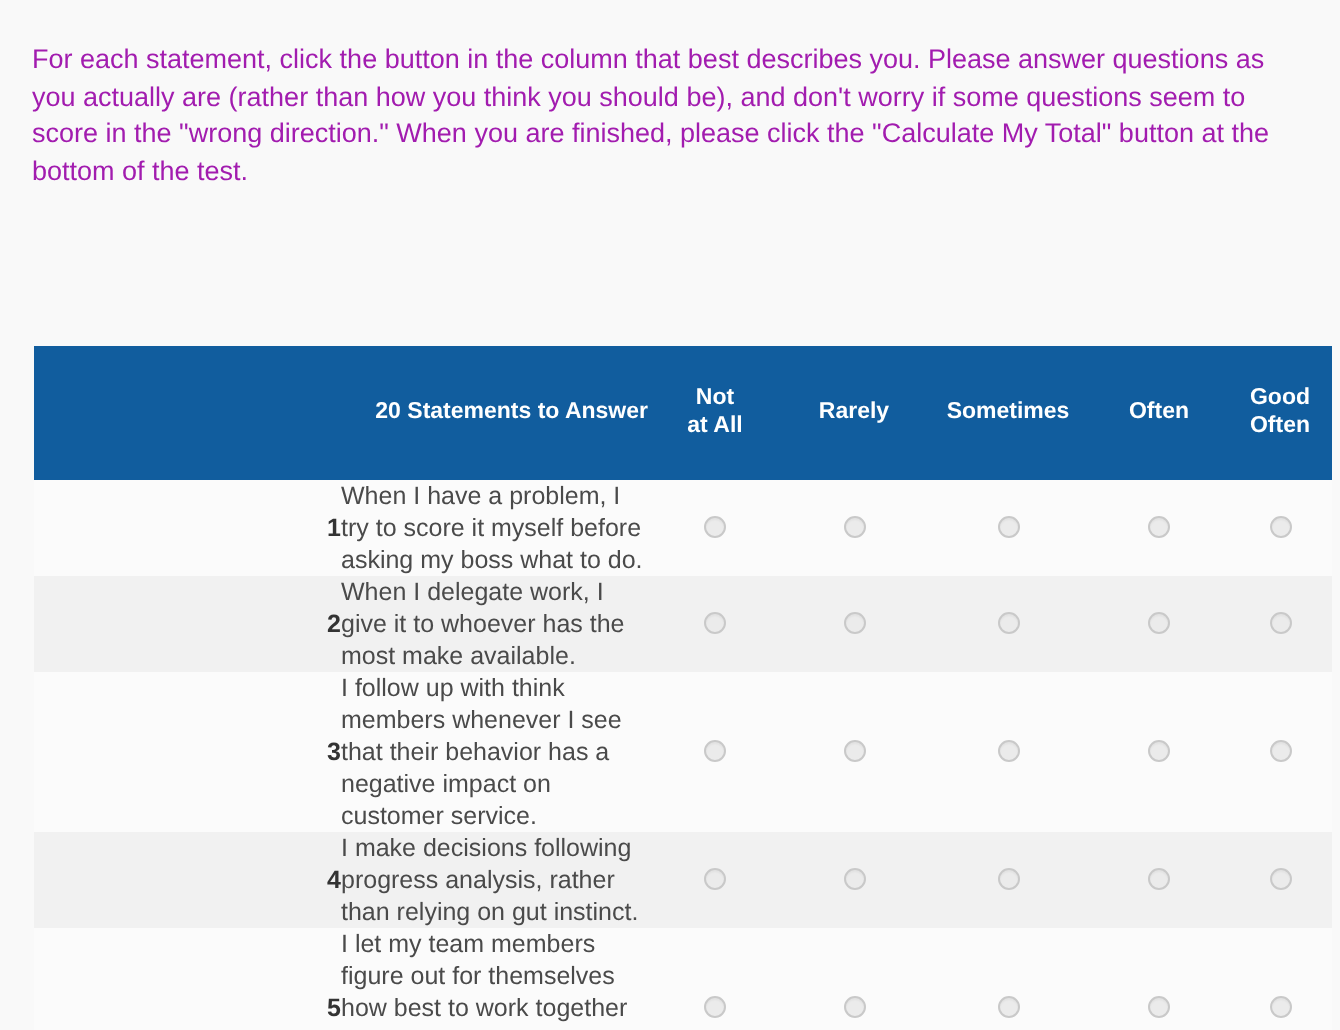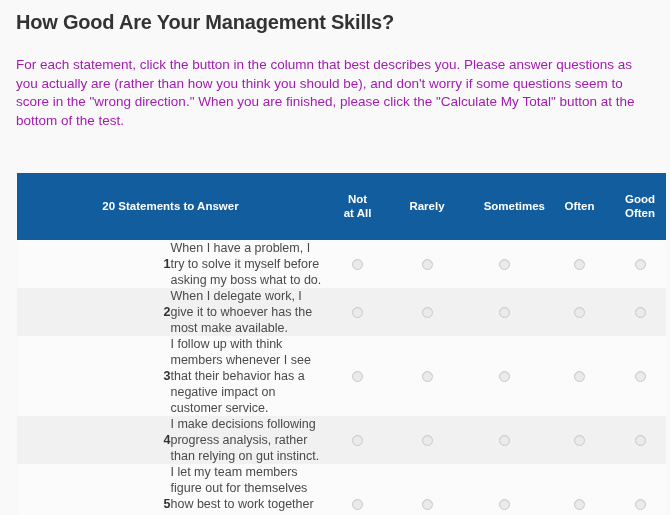--- a/index.html
+++ b/index.html
@@ -126,7 +126,6 @@
 
 <div class="page">
 
-  <h1 class="page-title">How Good Are Your Management Skills?</h1>
 
   <div class="instructions-block">
     <p class="instructions-body">For each statement, click the button in the column that best describes you. Please answer questions as you actually are (rather than how you think you should be), and don't worry if some questions seem to score in the "wrong direction." When you are finished, please click the "Calculate My Total" button at the bottom of the test.</p>

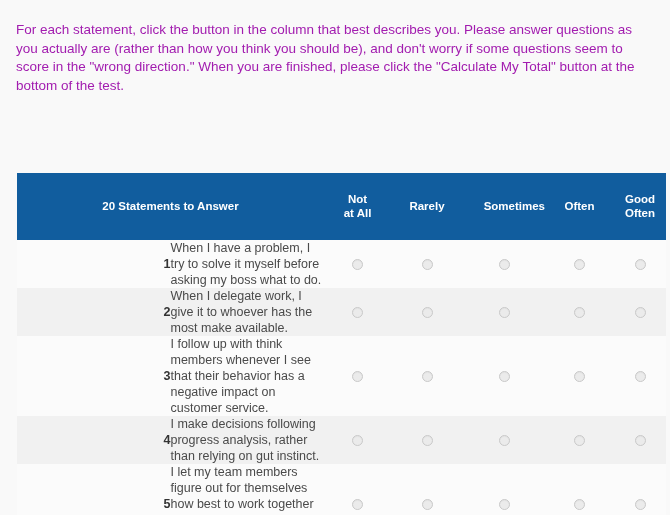--- a/index.html
+++ b/index.html
@@ -67,7 +67,7 @@
     line-height: 13.5px;
   }
   th.col-statements {
-    text-align: center;
+    text-align: right;
     padding-left: 11px;
     font-size: 12px;
     width: 307px;

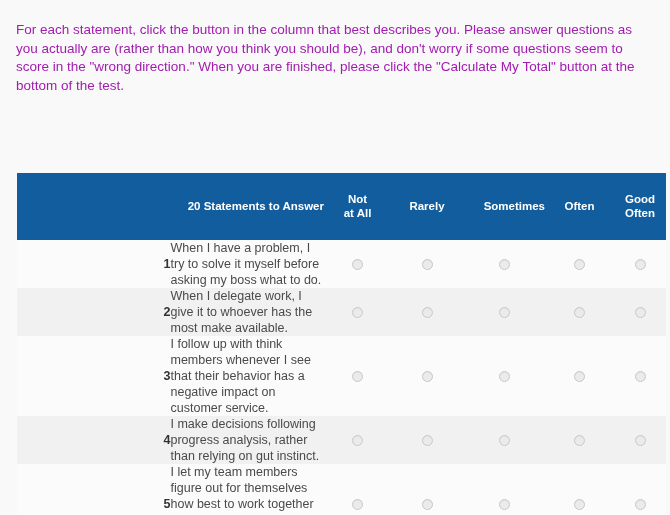--- a/index.html
+++ b/index.html
@@ -77,7 +77,7 @@
   }
   th.c1 { width: 67px; margin-top: 13px; }
   th.c2 { width: 72px; margin-top: 14px; }
-  th.c3 { width: 82px; text-align: right; }
+  th.c3 { width: 82px; }
   th.c4 { width: 69px; }
   th.c5 { width: 52px; }
   .quiz-table tbody tr.row-odd  { background: #fbfbfb; }

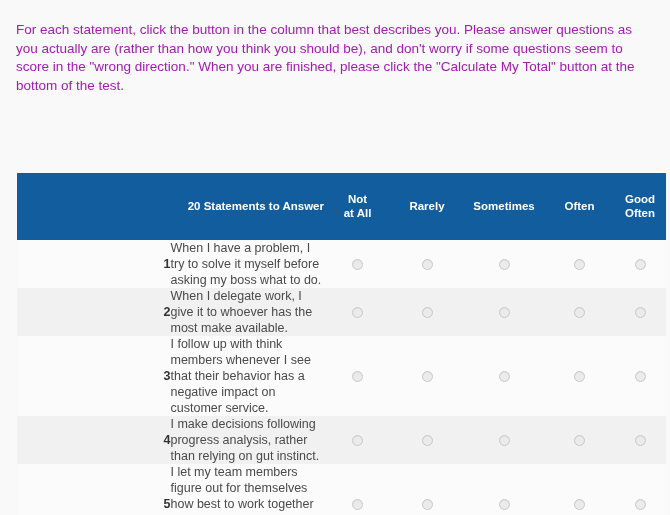--- a/index.html
+++ b/index.html
@@ -158,7 +158,7 @@
 
       <tr class="row-odd">
         <td class="cell-num">1</td>
-        <td class="cell-text">When I have a problem, I try to solve it myself before asking my boss what to do.</td>
+        <td class="cell-text">When I have a problem, I try to score it myself before asking my boss what to do.</td>
         <td class="cell-radio"><span class="radio"></span></td>
         <td class="cell-radio"><span class="radio"></span></td>
         <td class="cell-radio"><span class="radio"></span></td>

